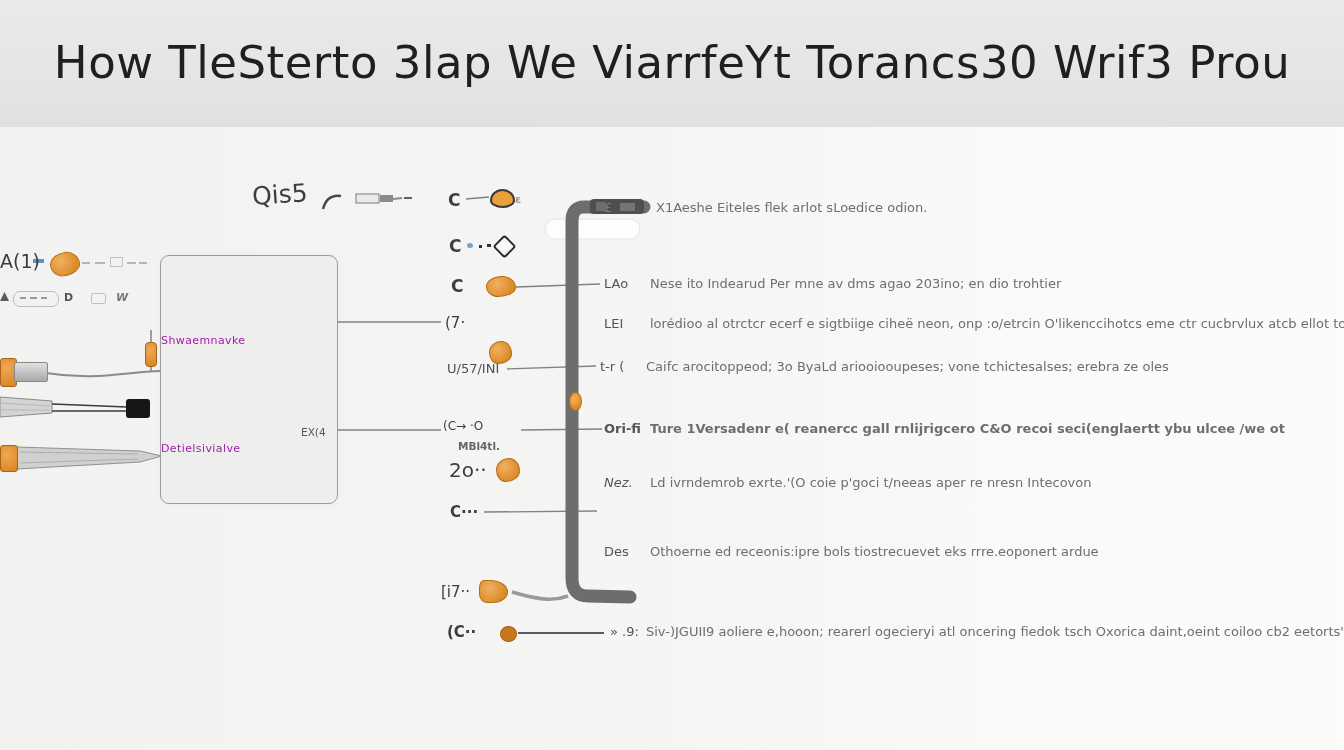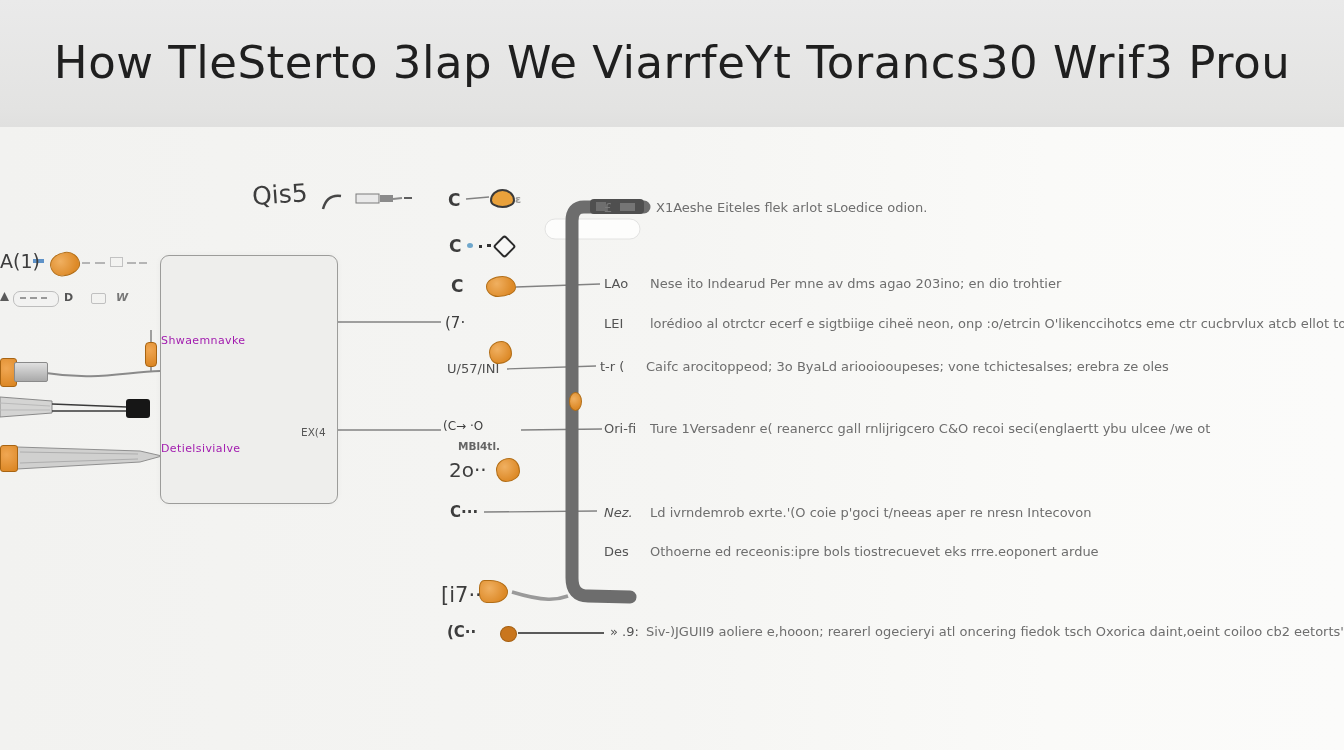--- a/index.html
+++ b/index.html
@@ -139,7 +139,7 @@
   <div class="abs legendrow" style="top:359px;left:600px;">
     <span class="lab">t-r (</span><span>Caifc arocitoppeod;   3o ByaLd ariooiooupeses; vone tchictesalses; erebra ze oles</span>
   </div>
-  <div class="abs legendrow" style="top:421px;">
+  <div class="abs legendrow" style="top:421px;font-weight:bold;">
     <span class="lab">Ori-fi</span><span>Ture 1Versadenr e( reanercc gall rnlijrigcero C&amp;O  recoi seci(englaertt ybu ulcee /we ot</span>
   </div>
   <div class="abs legendrow" style="top:505px;">

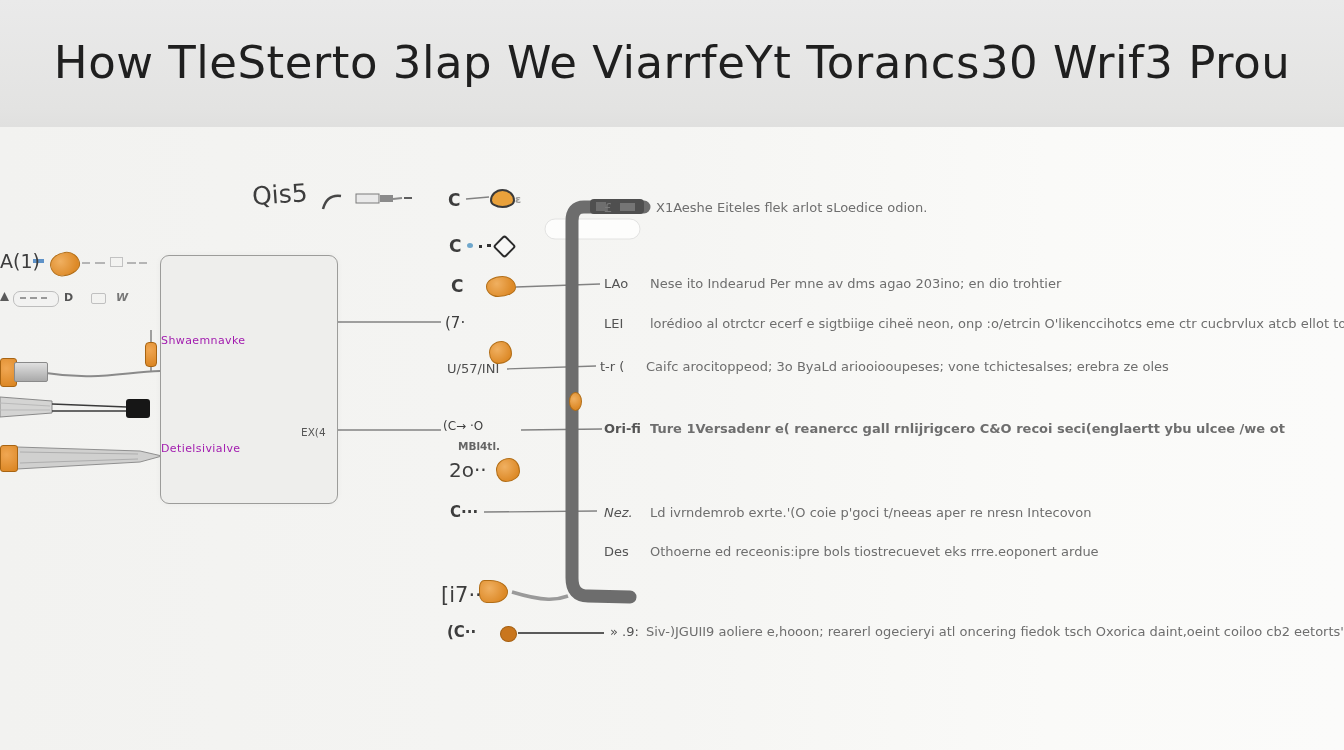--- a/index.html
+++ b/index.html
@@ -142,7 +142,7 @@
   <div class="abs legendrow" style="top:421px;font-weight:bold;">
     <span class="lab">Ori-fi</span><span>Ture 1Versadenr e( reanercc gall rnlijrigcero C&amp;O  recoi seci(englaertt ybu ulcee /we ot</span>
   </div>
-  <div class="abs legendrow" style="top:505px;">
+  <div class="abs legendrow" style="top:475px;">
     <span class="lab" style="font-style:italic;">Nez.</span><span>Ld ivrndemrob exrte.'(O coie p'goci t/neeas aper re nresn Intecovon</span>
   </div>
   <div class="abs legendrow" style="top:544px;">

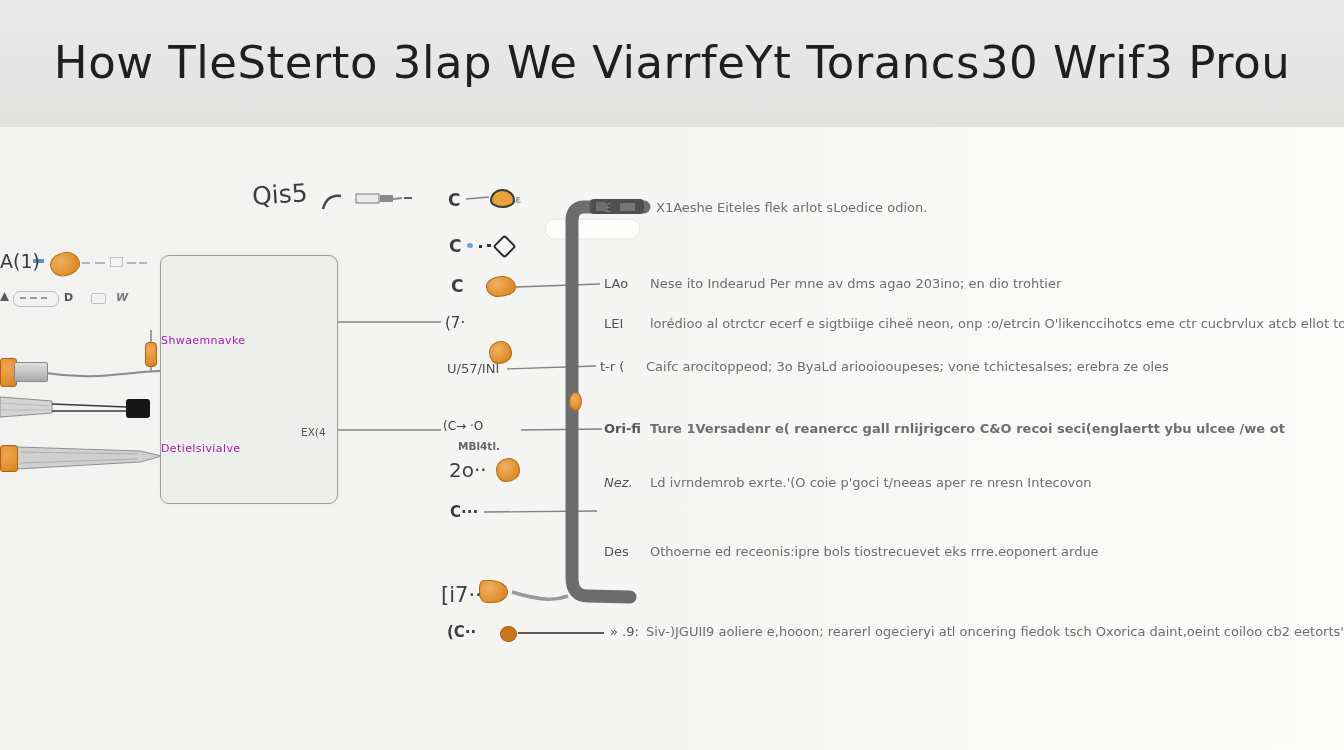--- a/index.html
+++ b/index.html
@@ -124,7 +124,7 @@
   <span class="glyph" style="left:458px;top:440px;font-size:10.5px;color:#666;font-weight:700;">MBl4tl.</span>
   <span class="glyph" style="left:449px;top:458px;font-size:20px;font-weight:500;">2o··</span>
   <span class="glyph" style="left:450px;top:503px;font-size:15px;">C···</span>
-  <span class="glyph" style="left:441px;top:583px;font-size:21px;font-weight:500;">[i7··</span>
+  <span class="glyph" style="left:441px;top:583px;font-size:15px;font-weight:500;">[i7··</span>
   <span class="glyph" style="left:447px;top:623px;font-size:15px;">(C··</span>
 
   <div class="abs legendrow" style="top:200px;">

